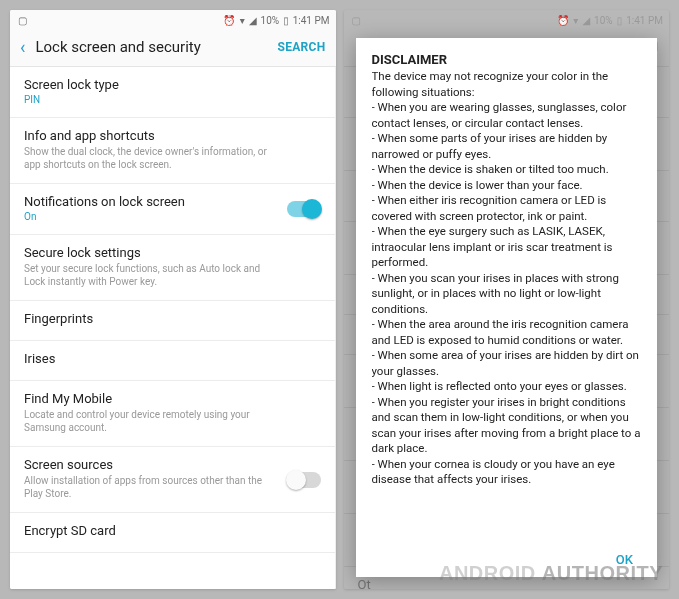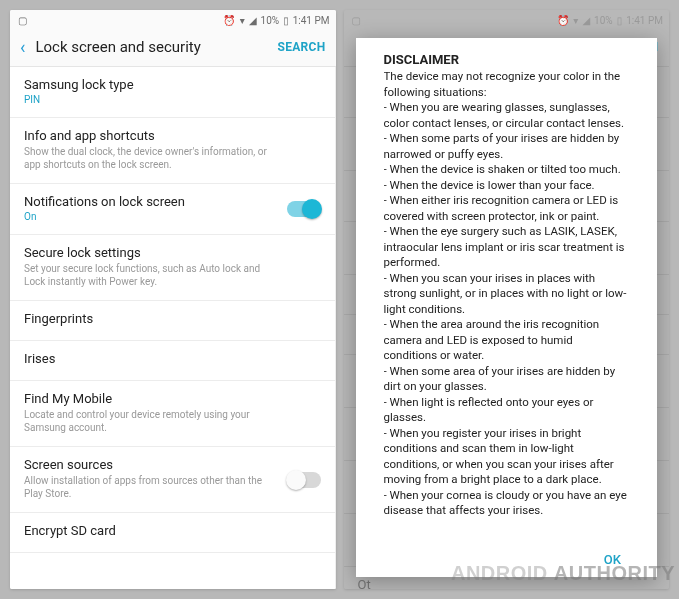--- a/index.html
+++ b/index.html
@@ -129,7 +129,7 @@
     background:#fff;
     border-radius:0;
     box-shadow:0 4px 20px rgba(0,0,0,.3);
-    padding:14px 28px 8px;
+    padding:14px 16px 8px;
     display:flex;
     flex-direction:column;
   }

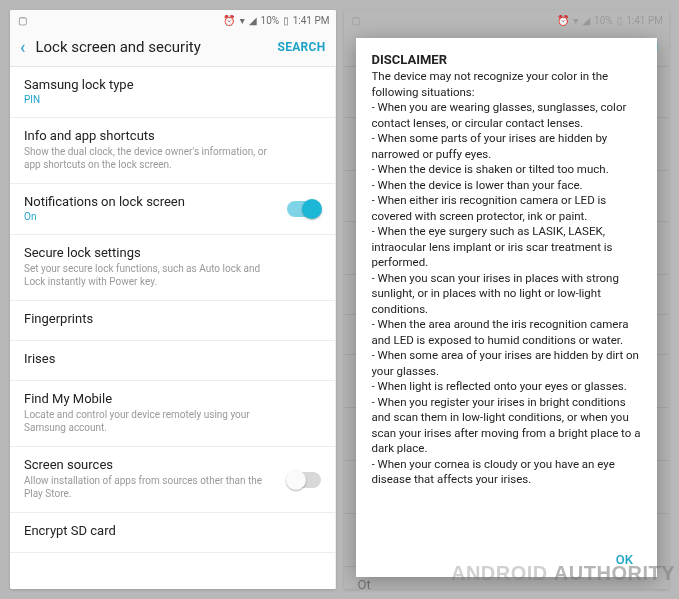--- a/index.html
+++ b/index.html
@@ -187,7 +187,7 @@
     </div>
     <div class="list" id="left-list">
         <div class="item">
-          <h4>Samsung lock type</h4>
+          <h4>Screen lock type</h4>
           <p class="val">PIN</p>
         </div>
         <div class="item">

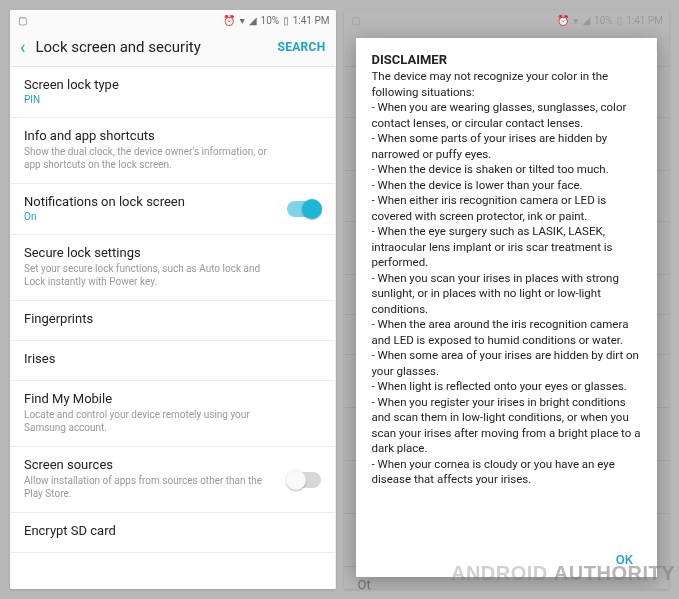--- a/index.html
+++ b/index.html
@@ -155,7 +155,7 @@
   }
   .watermark{
     position:absolute;
-    right:4px;bottom:14px;
+    right:16px;bottom:14px;
     font-size:20px;
     font-weight:600;
     letter-spacing:.5px;

